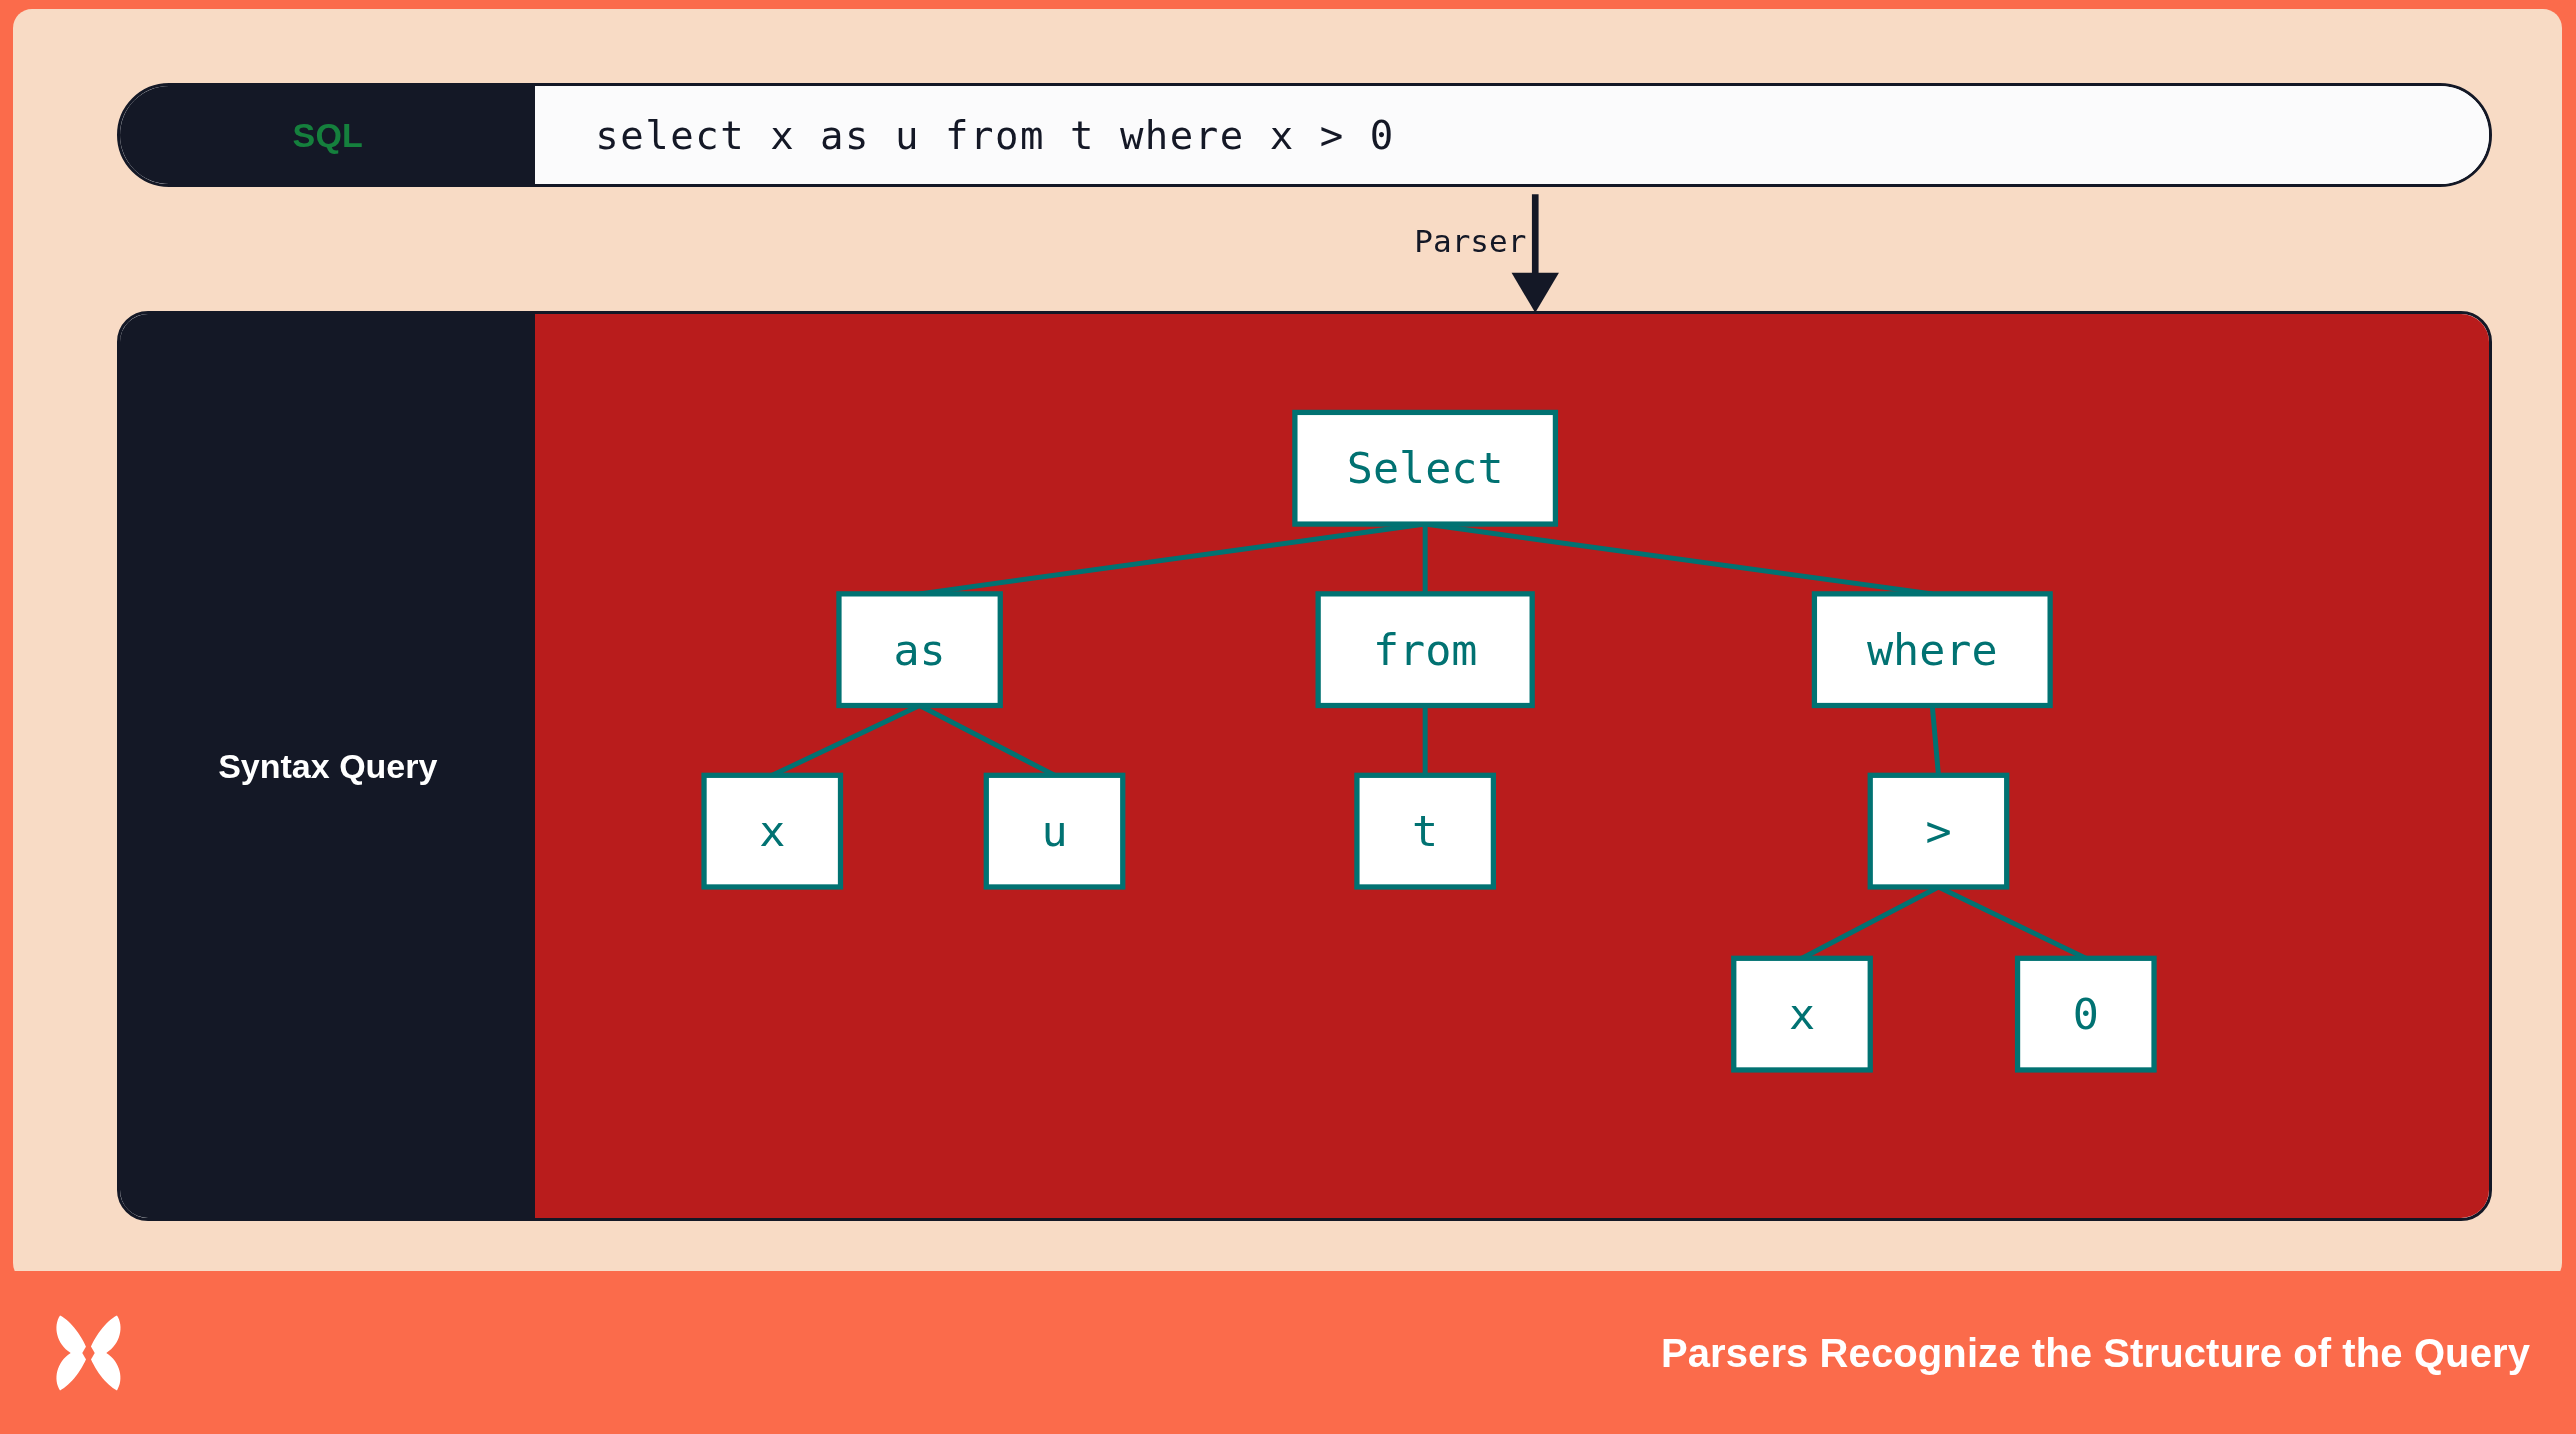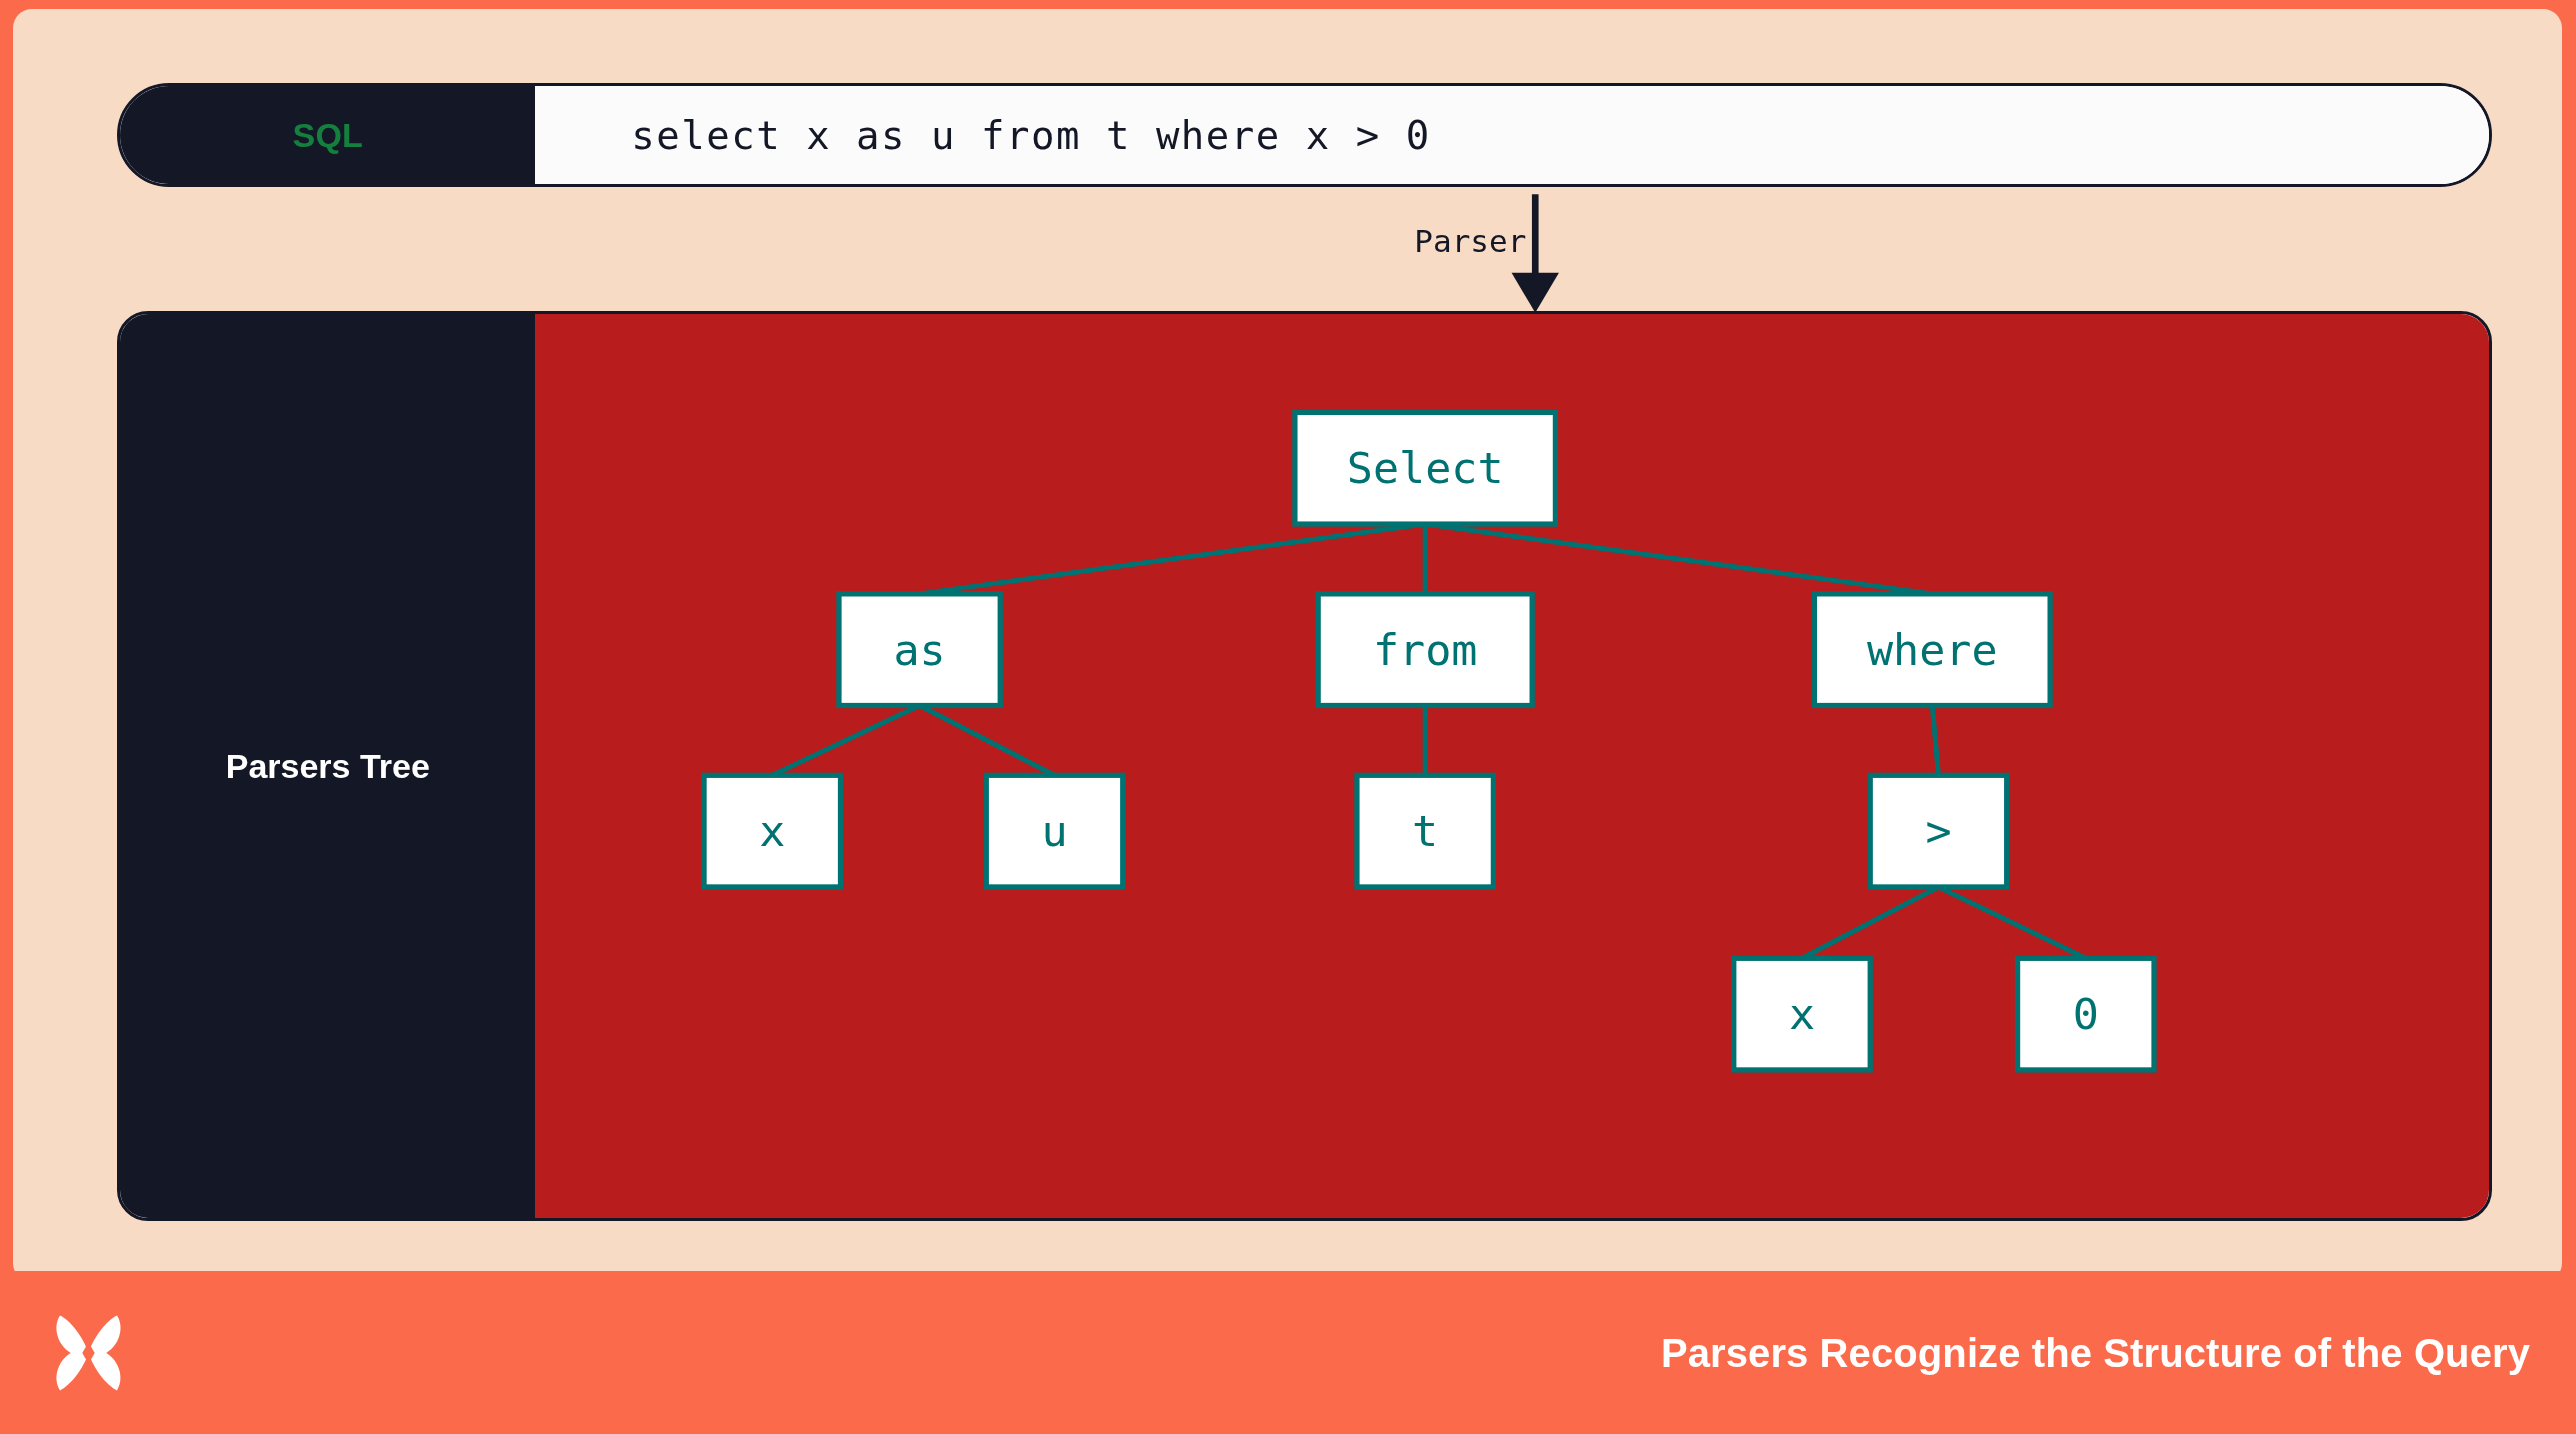--- a/index.html
+++ b/index.html
@@ -54,7 +54,7 @@
     flex:1;
     background:#FBFBFC;
     display:flex; align-items:center;
-    padding-left:96px;
+    padding-left:60px;
   }
   .sql-value-cell span {
     color:#141826;

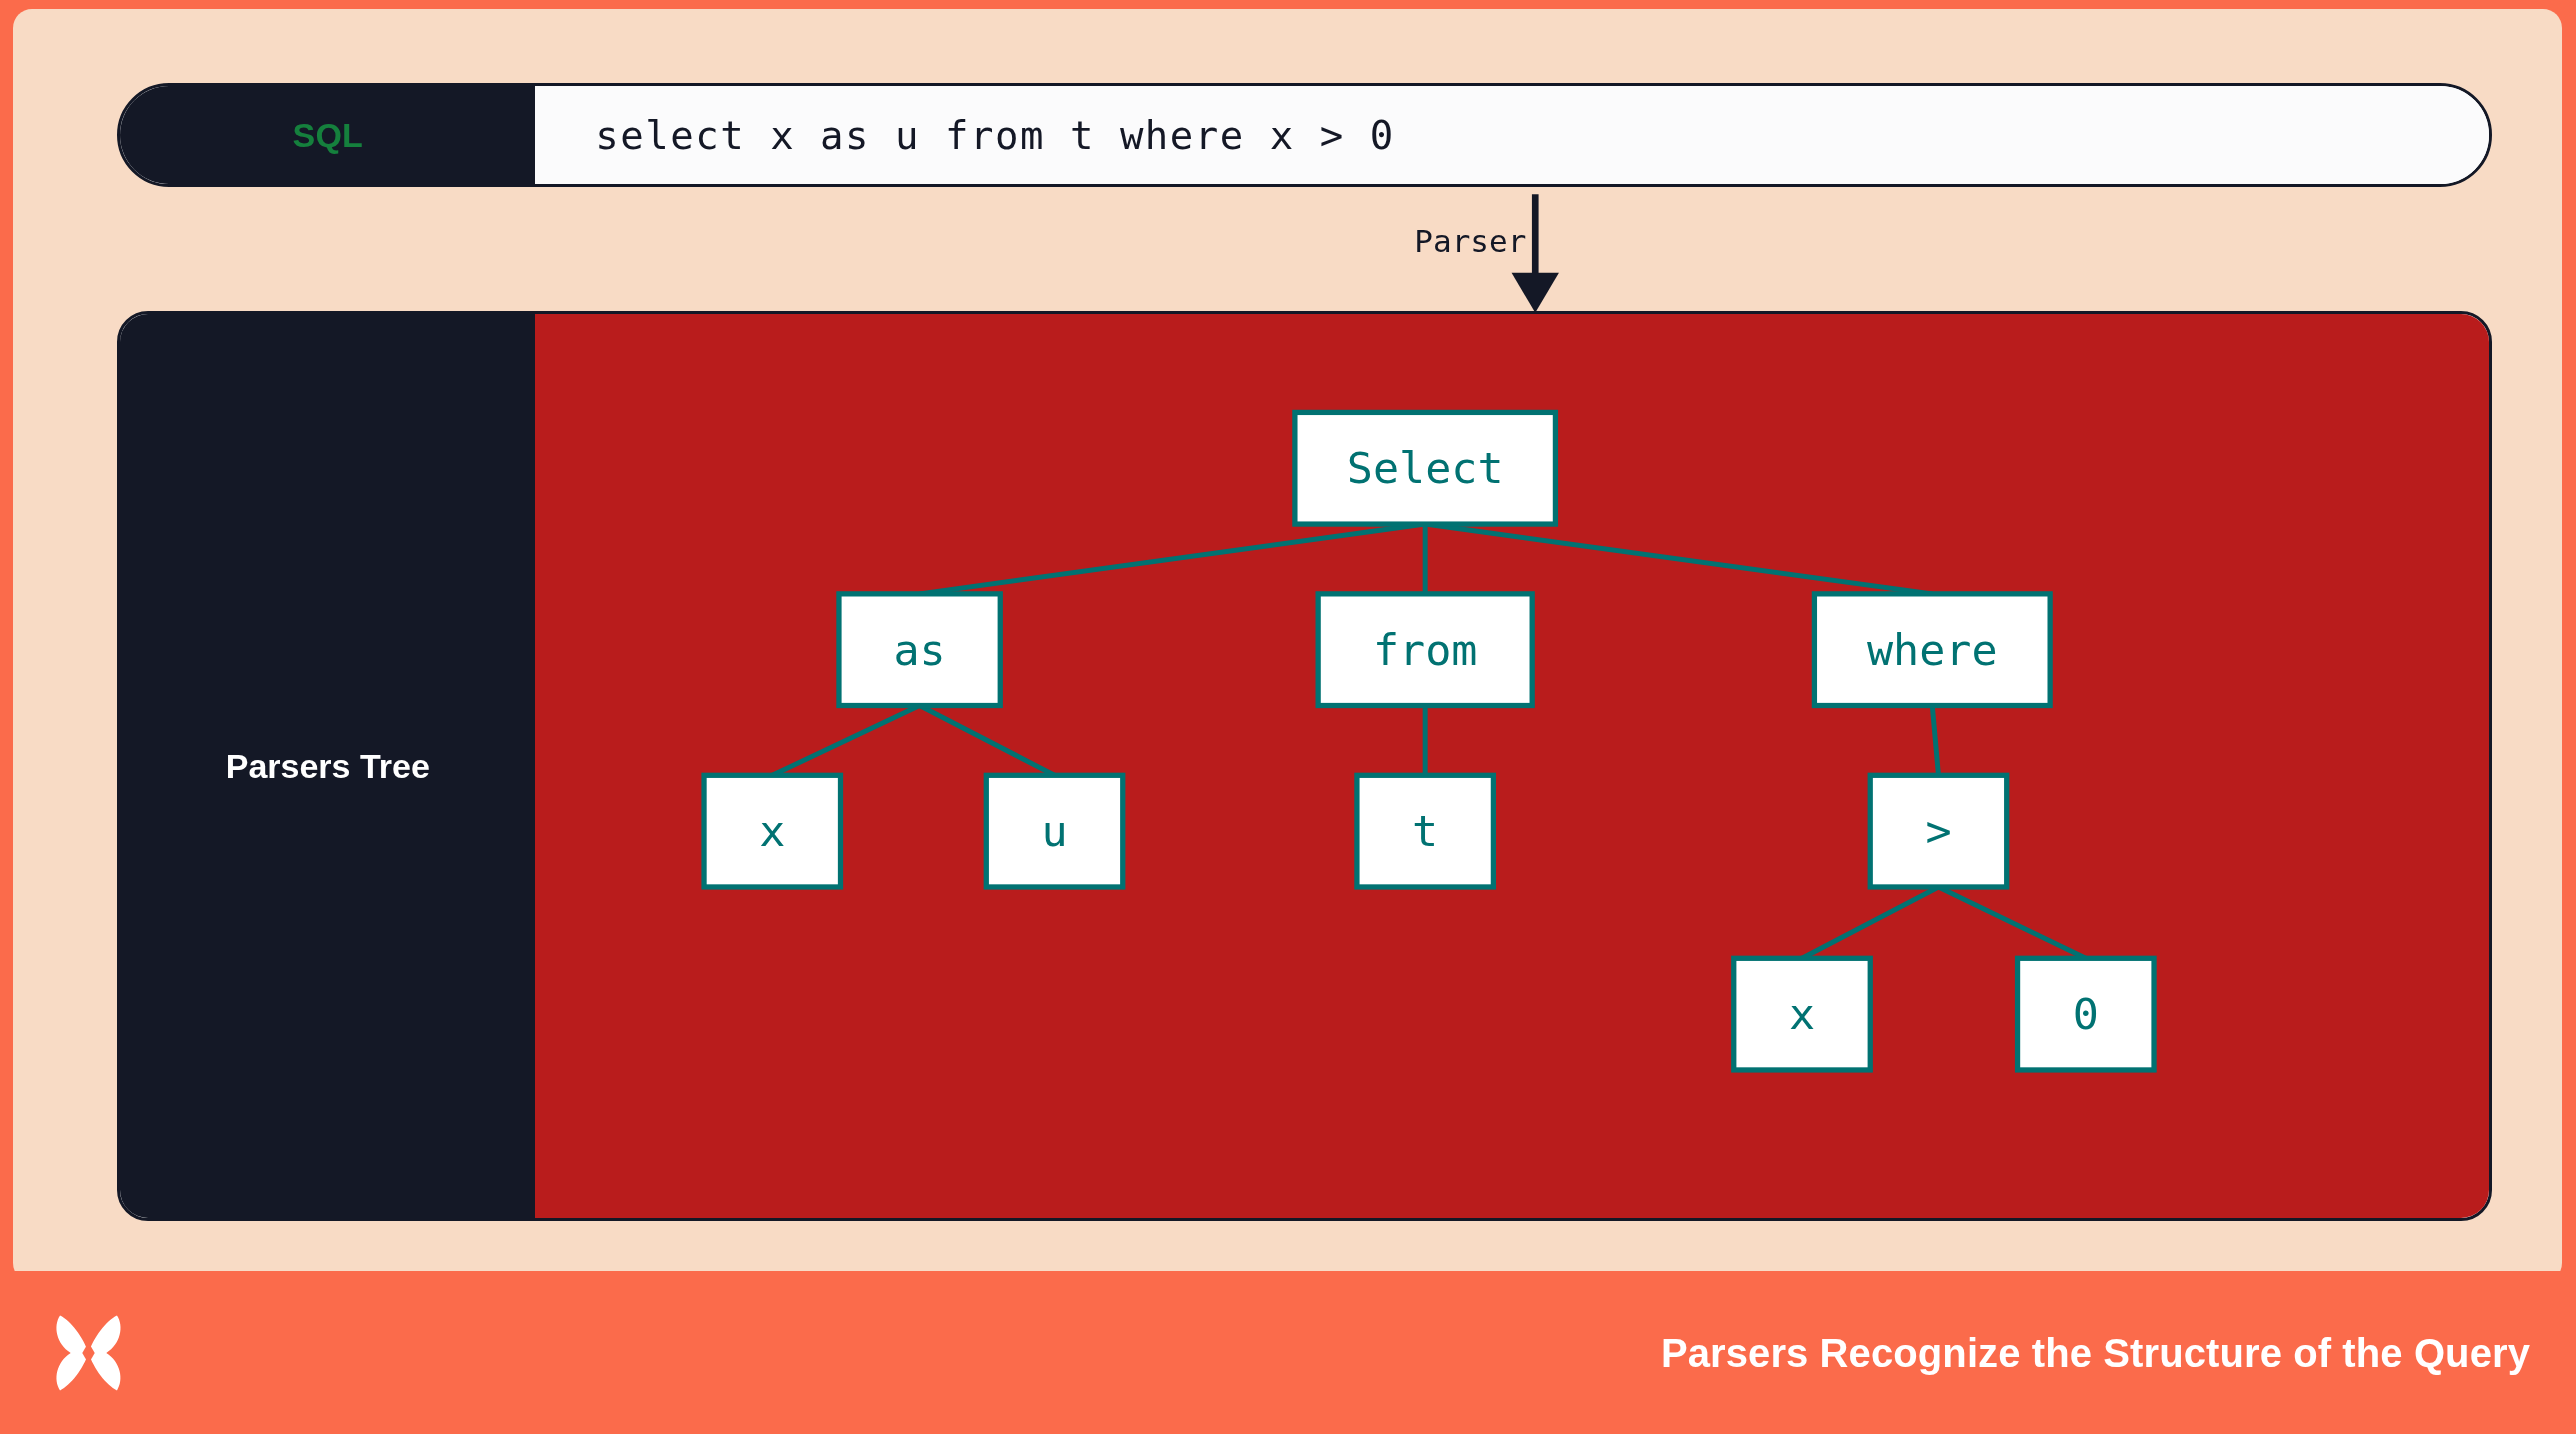--- a/index.html
+++ b/index.html
@@ -168,7 +168,7 @@
 
     <div class="tree-card">
       <div class="tree-label-cell">
-        <span>Parsers Tree</span>
+        <span>Syntax Query</span>
       </div>
       <div class="tree-canvas-cell">
         <svg id="tree-svg" viewBox="320 200 1260 560" preserveAspectRatio="xMidYMid meet">

